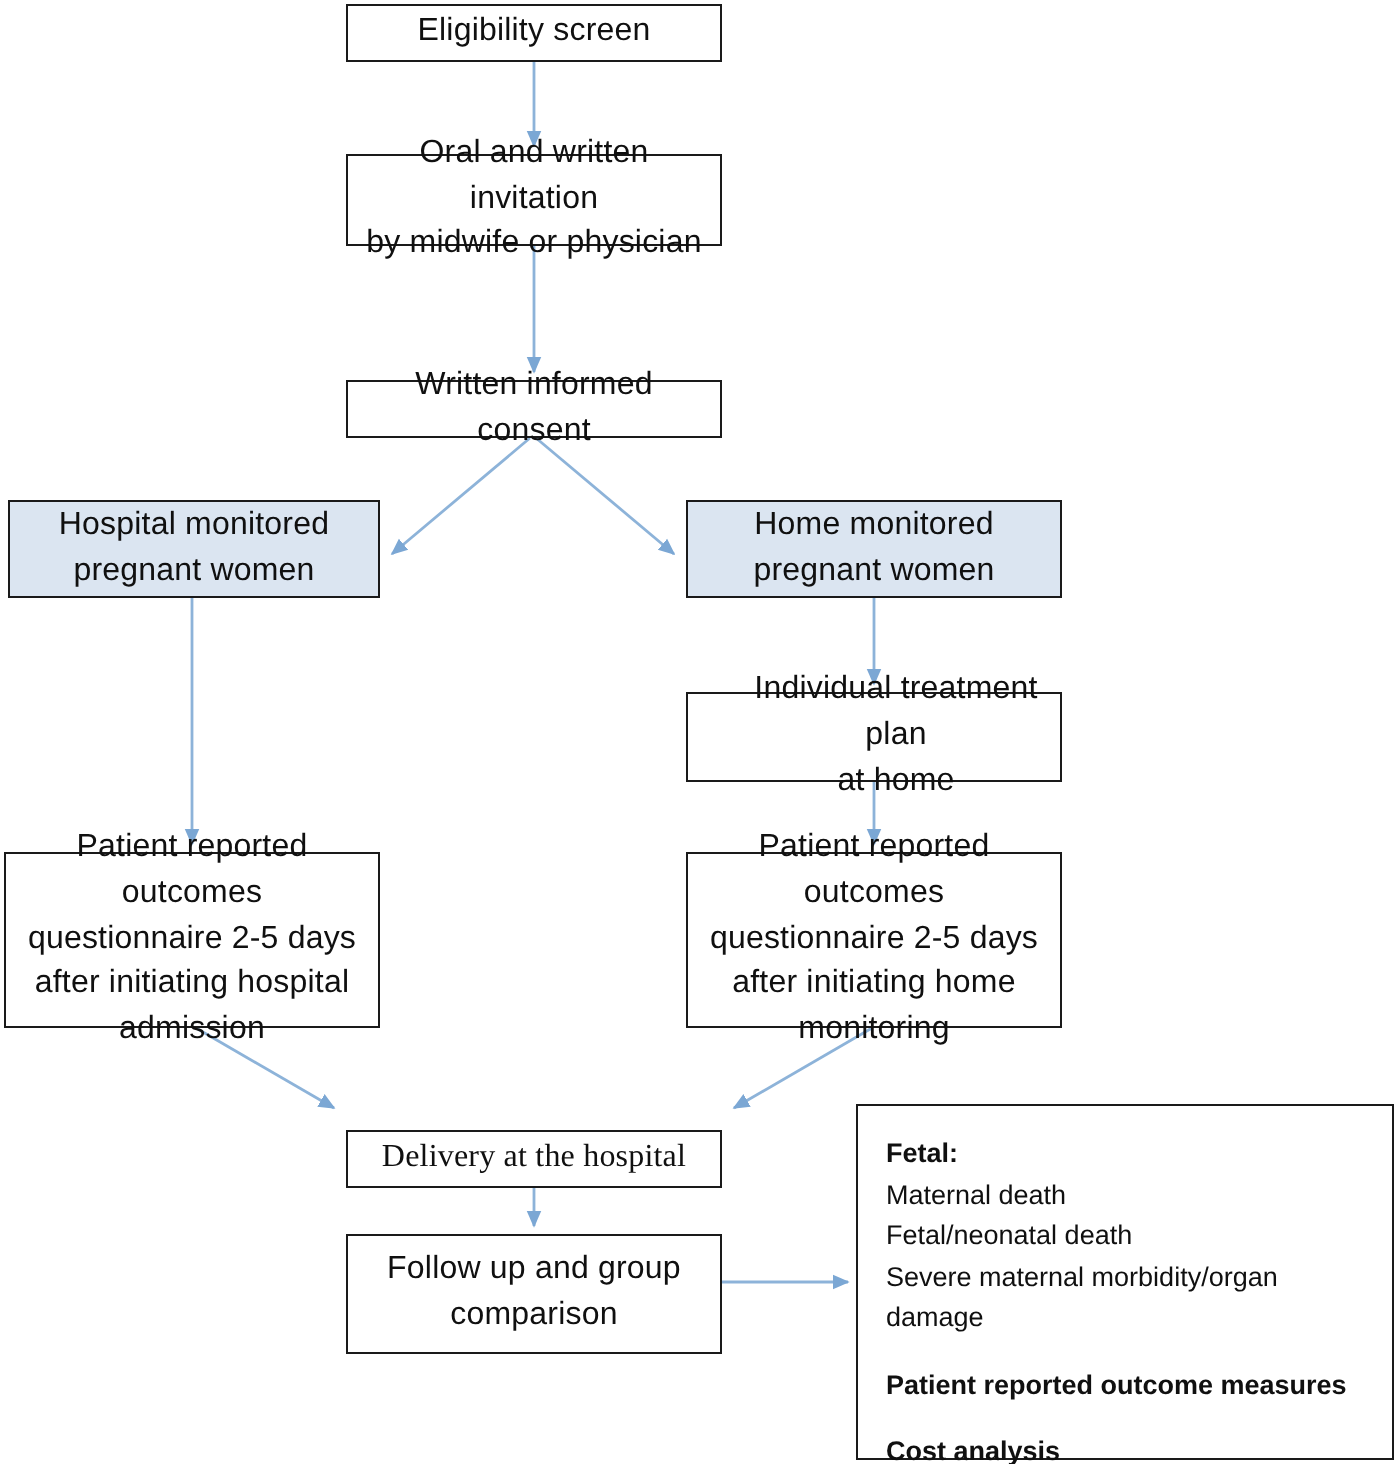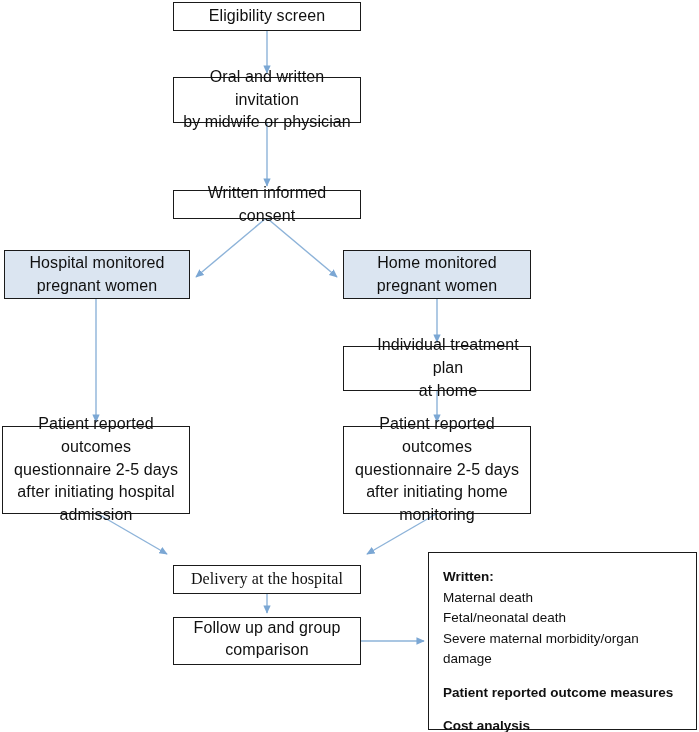--- a/index.html
+++ b/index.html
@@ -170,7 +170,7 @@
   </div>
 
   <div class="panel" id="n-outcomes-panel">
-    <span class="hdr">Written:</span>
+    <span class="hdr">Fetal:</span>
     <span class="line">Maternal death</span>
     <span class="line">Fetal/neonatal death</span>
     <span class="line">Severe maternal morbidity/organ</span>

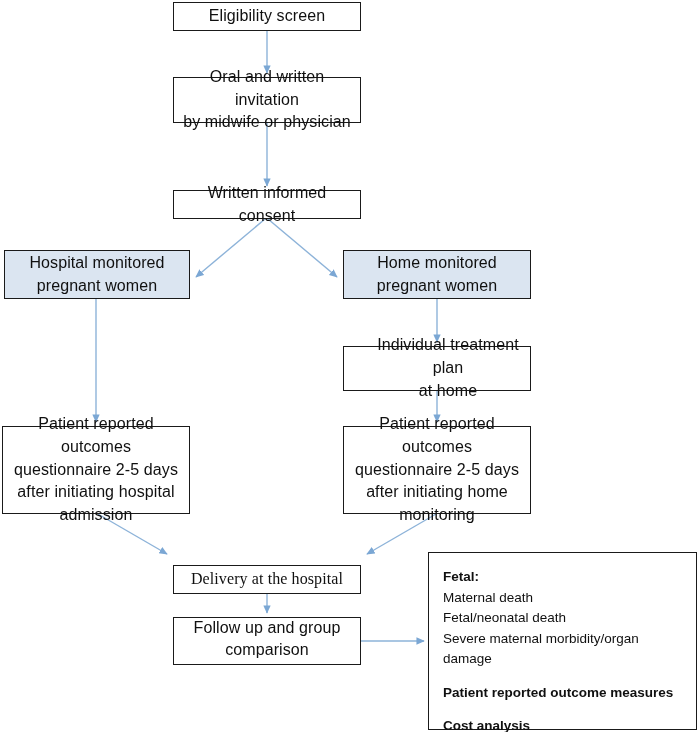--- a/index.html
+++ b/index.html
@@ -80,7 +80,7 @@
   #n-pro-hospital     { left: 2px;   top: 426px; width: 188px; height: 88px; }
   #n-pro-home         { left: 343px; top: 426px; width: 188px; height: 88px; }
   #n-delivery         { left: 173px; top: 565px; width: 188px; height: 29px; font-family: Liberation Serif, serif; }
-  #n-followup         { left: 173px; top: 617px; width: 188px; height: 48px; align-items: flex-end; }
+  #n-followup         { left: 173px; top: 617px; width: 188px; height: 60px; }
   #n-outcomes-panel   { left: 428px; top: 552px; width: 269px; height: 178px; }
 </style>
 </head>

